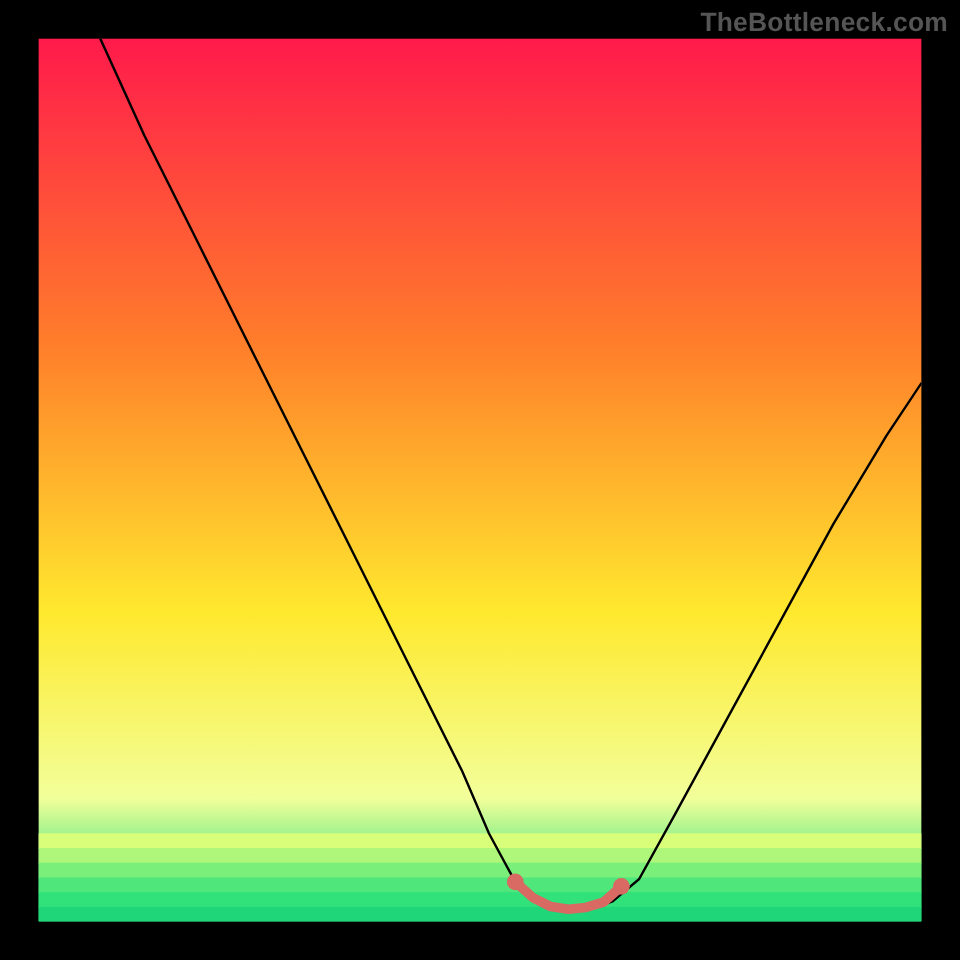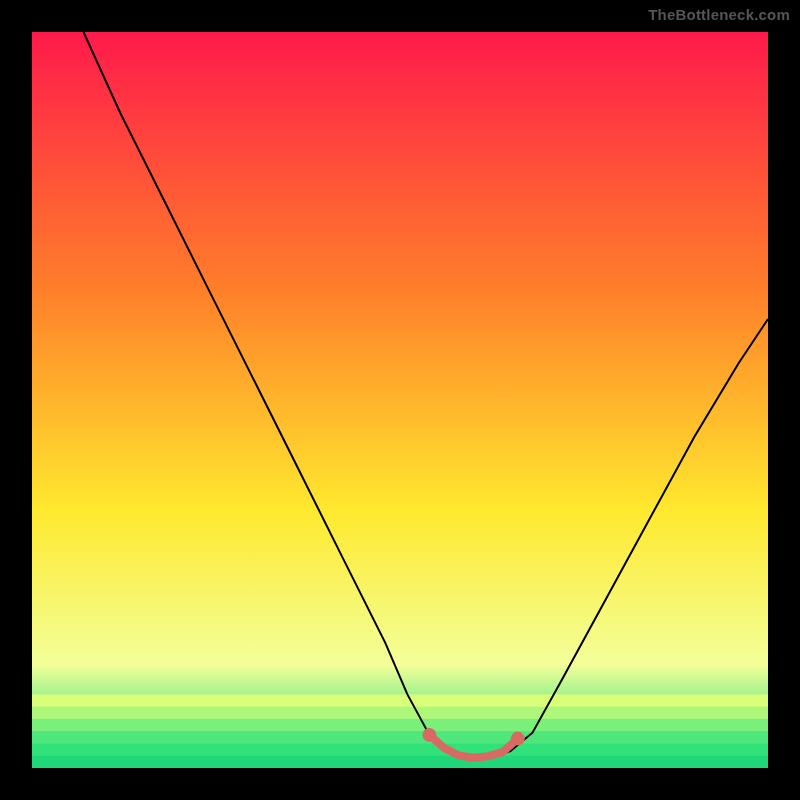--- a/index.html
+++ b/index.html
@@ -21,7 +21,7 @@
     top: 6px;
     right: 10px;
     color: #555;
-    font-size: 15px;
+    font-size: 22px;
     font-weight: 600;
     letter-spacing: 0.2px;
     user-select: none;

